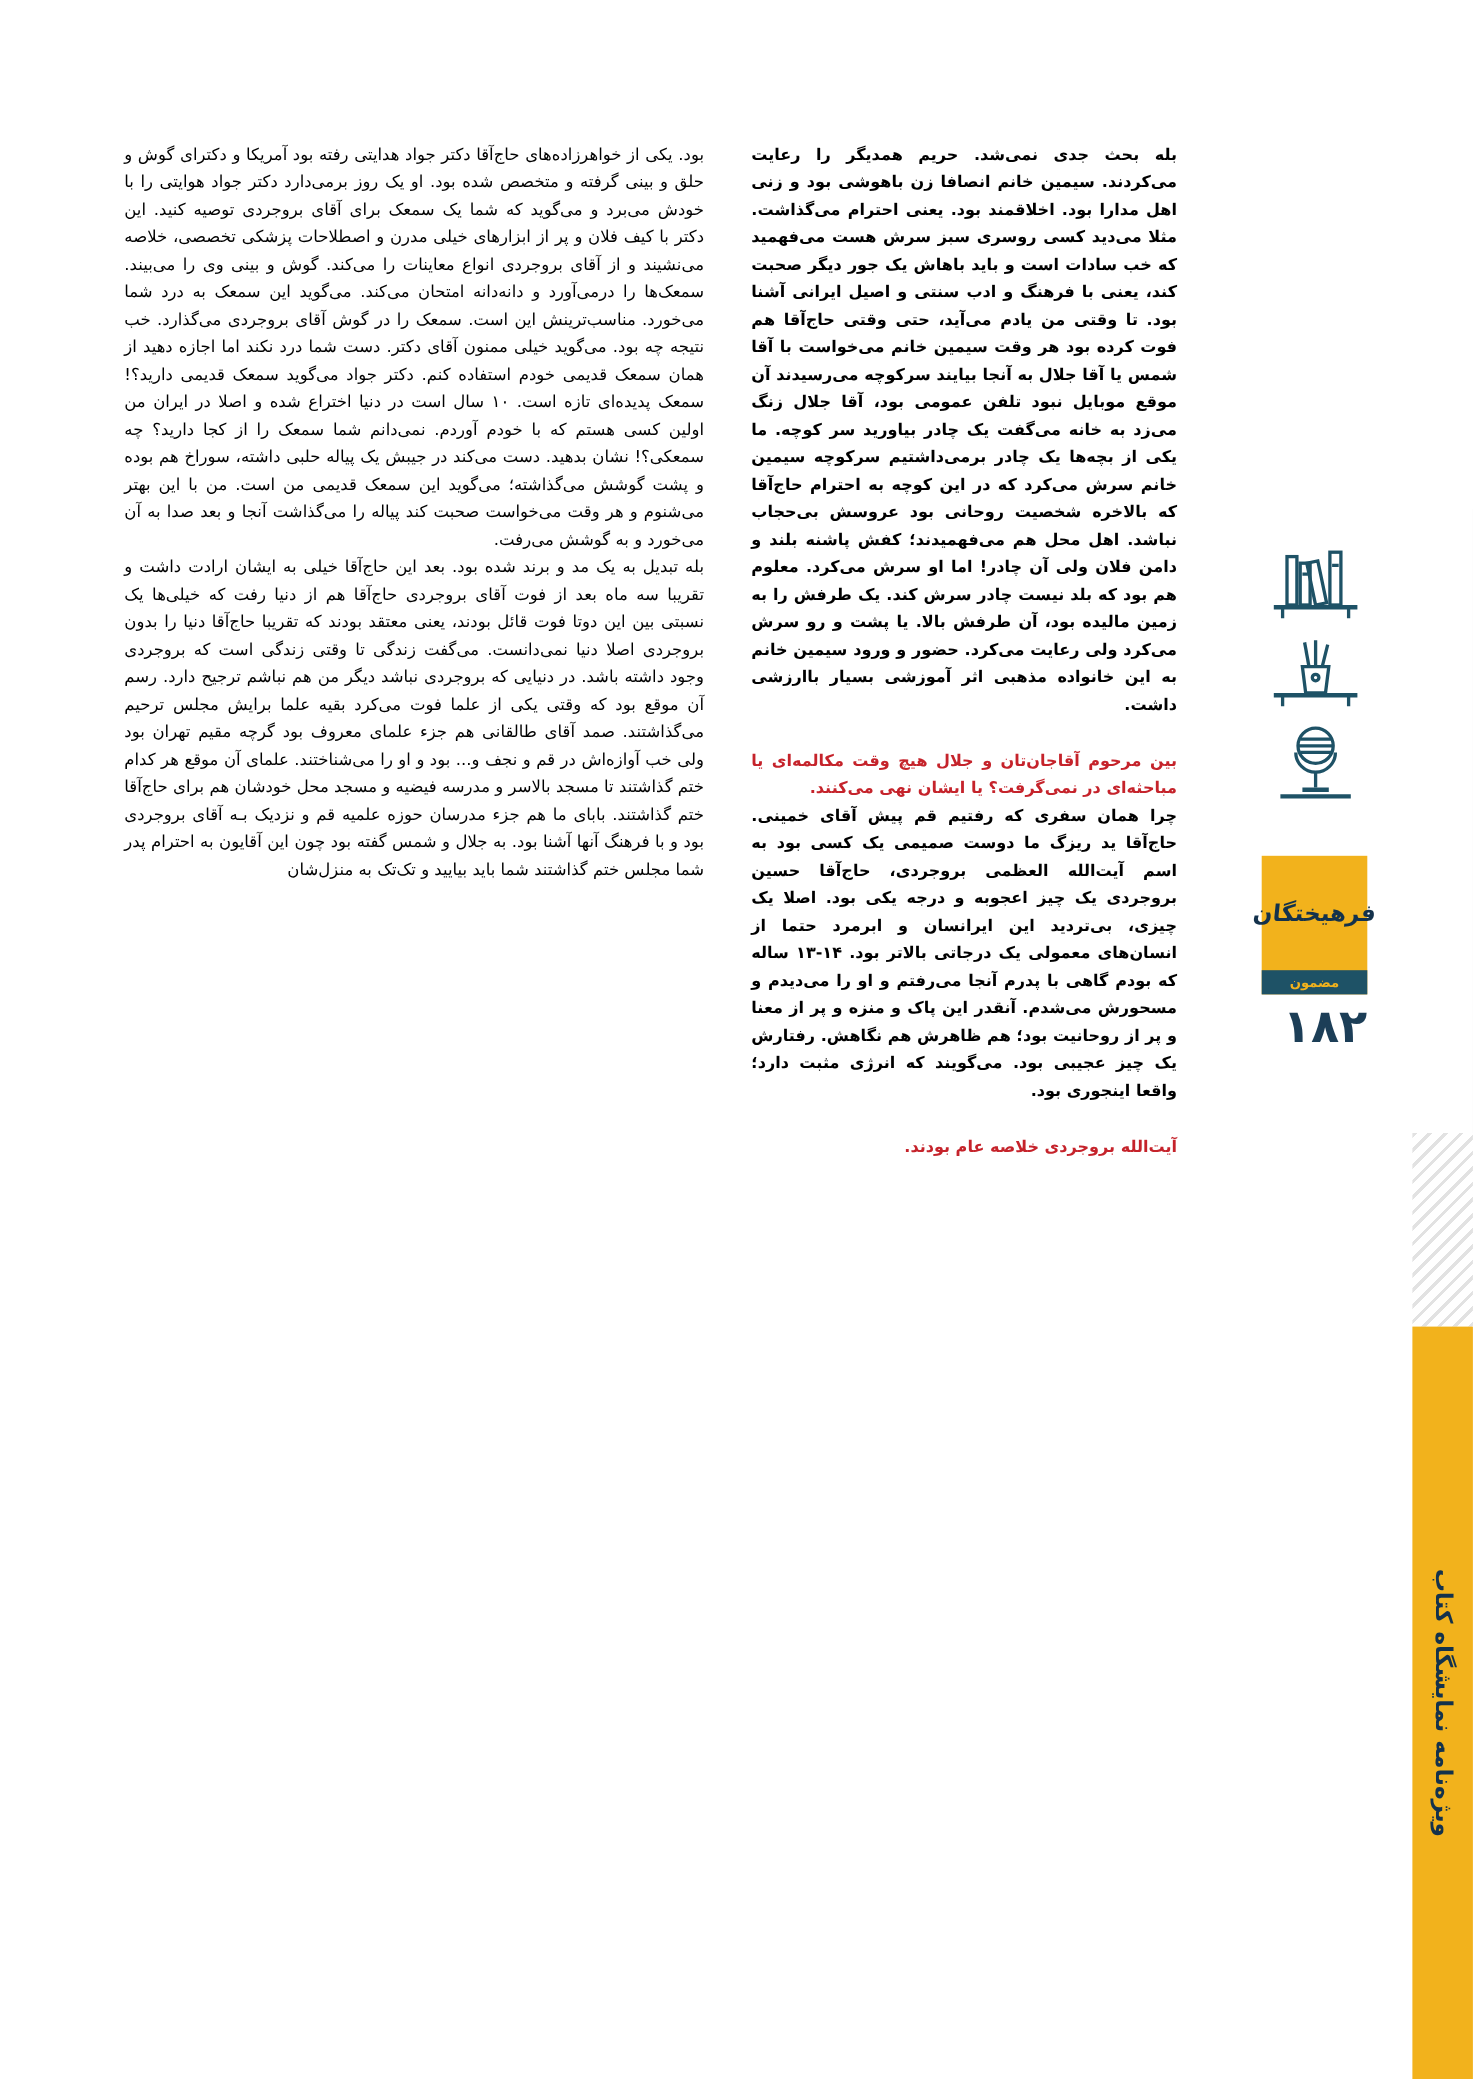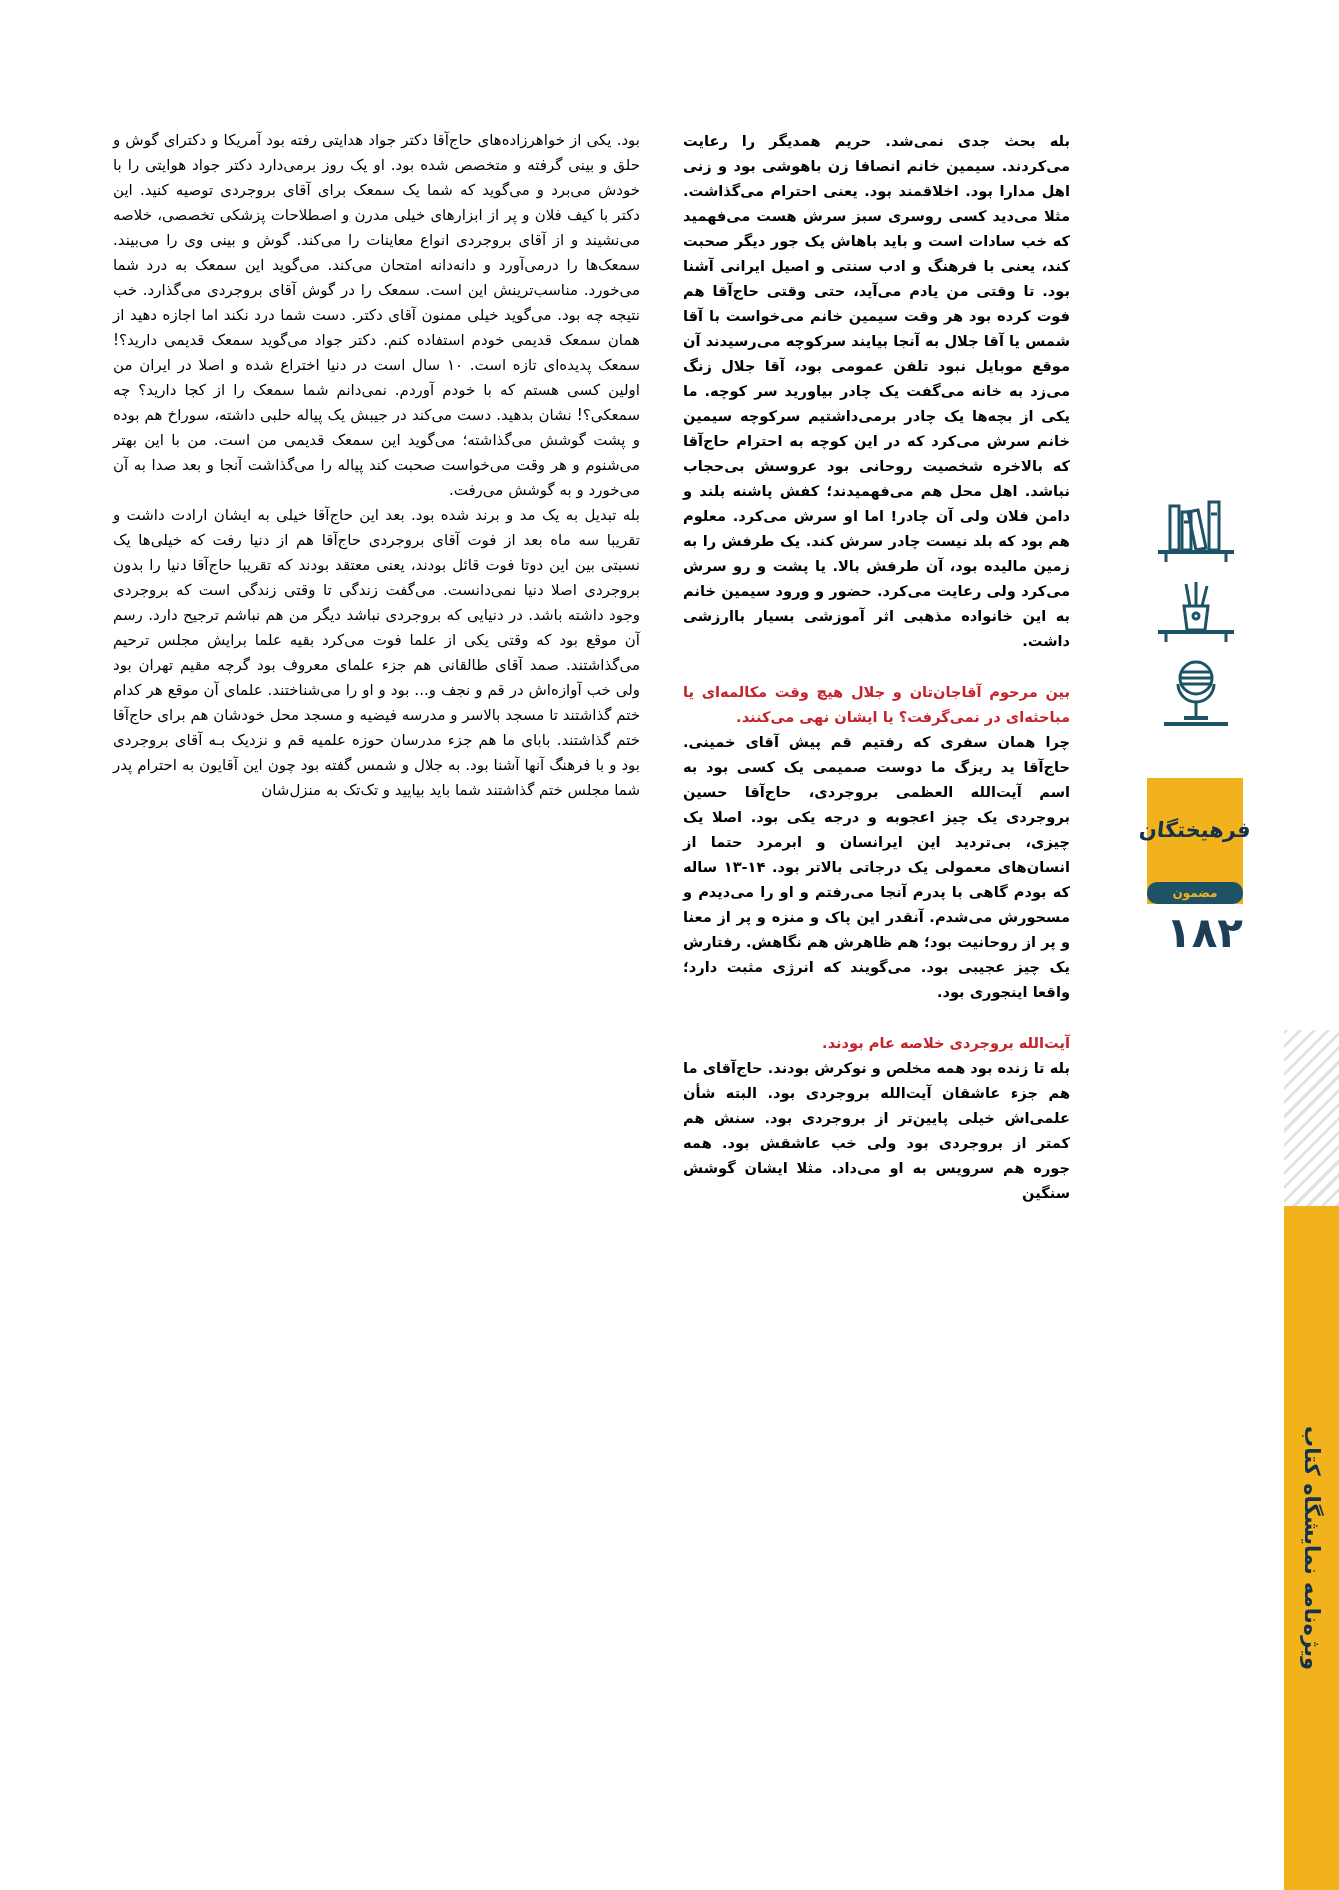--- a/index.html
+++ b/index.html
@@ -35,7 +35,7 @@
   .brand-band{
     height:22px;background:#1e5266;color:#f2b21c;
     display:flex;align-items:center;justify-content:center;
-    font-size:12px;font-weight:bold;border-radius:10px;
+    font-size:12px;font-weight:bold;
   }
   .page-number{
     position:absolute;left:1147px;top:908px;width:96px;

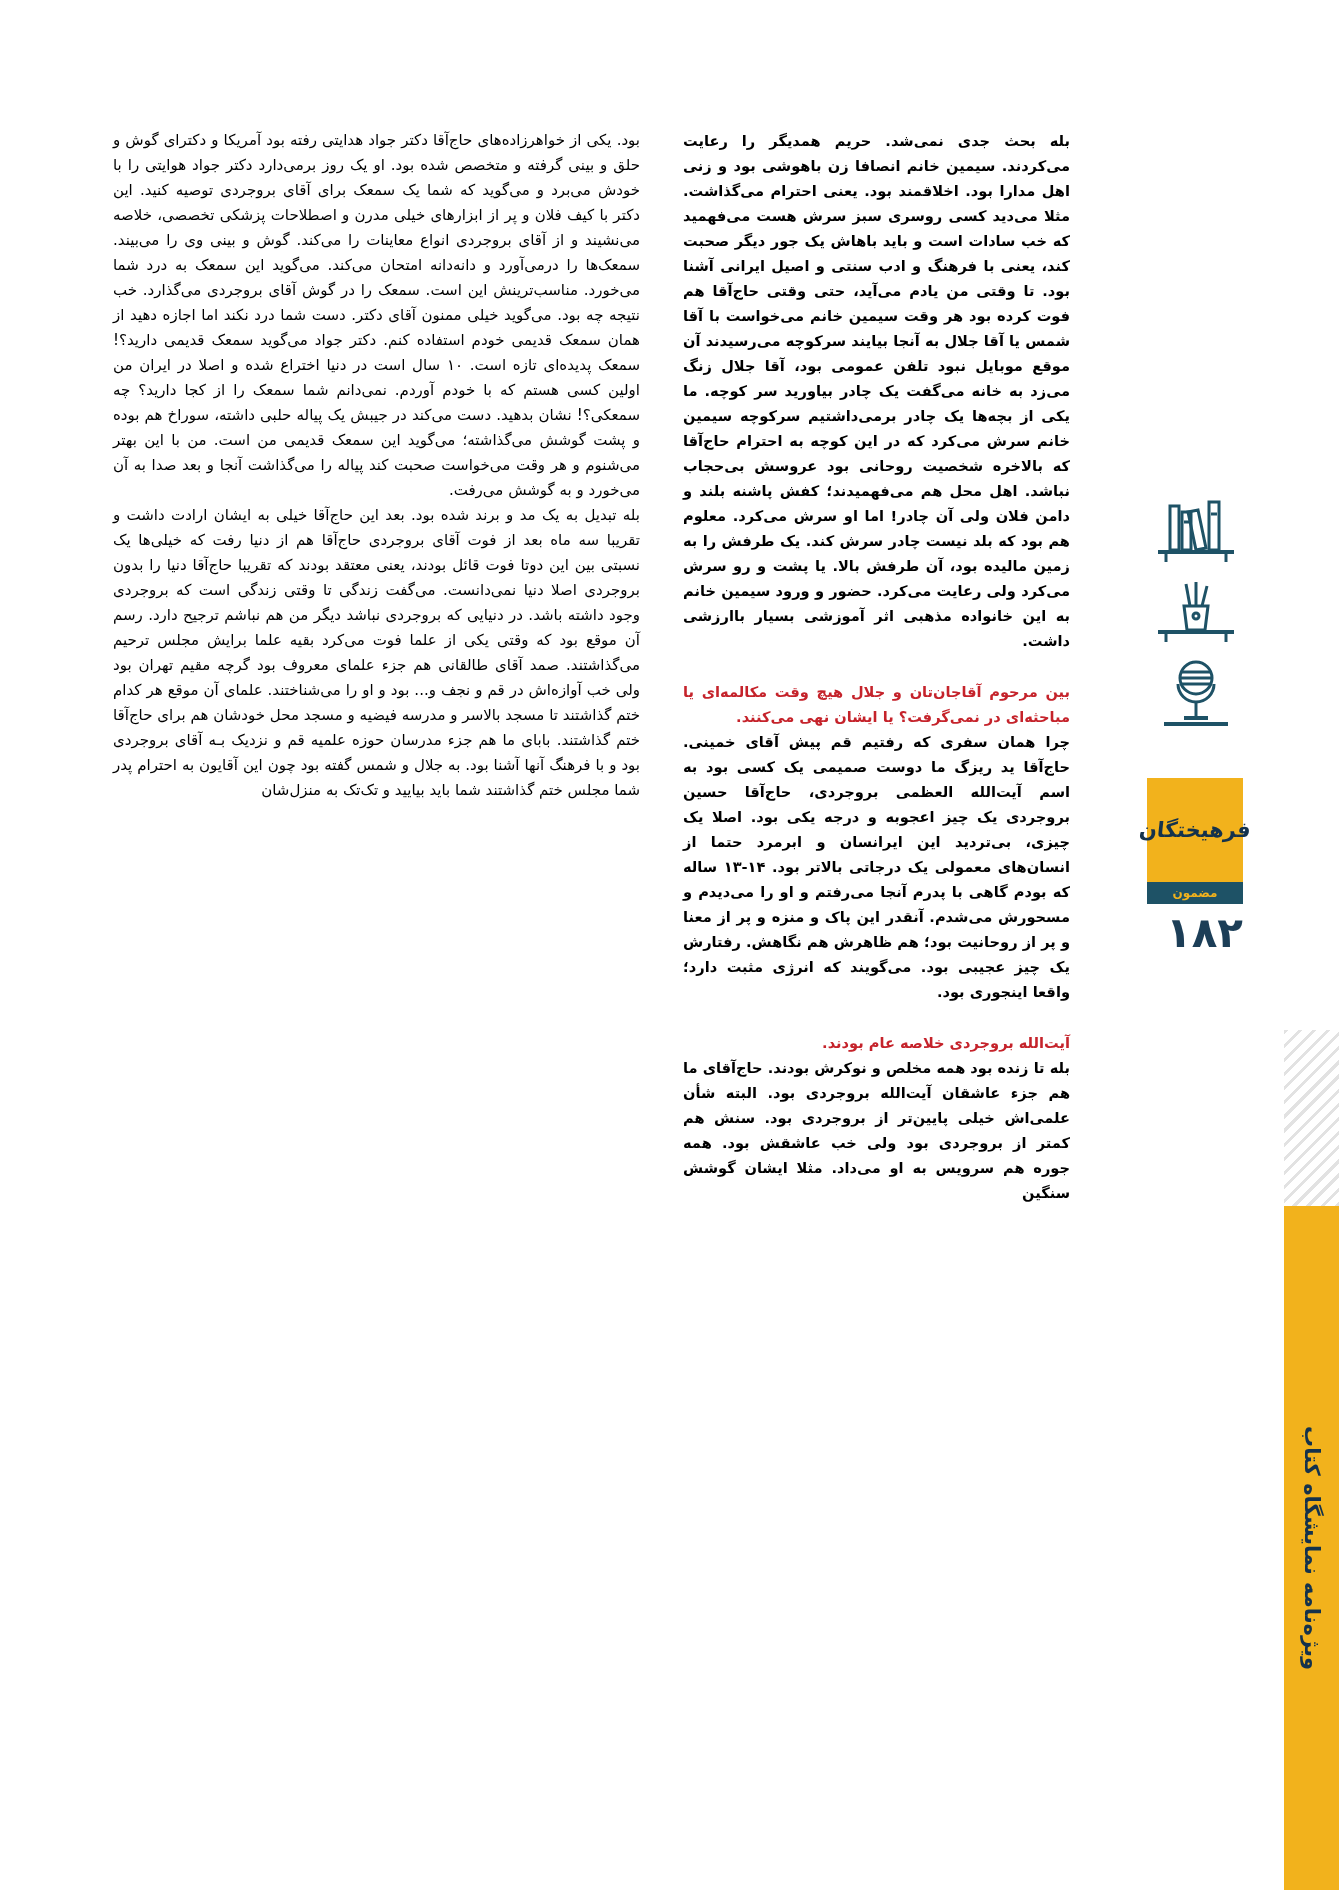--- a/index.html
+++ b/index.html
@@ -68,7 +68,6 @@
       <p class="q">بین مرحوم آقاجان‌تان و جلال هیچ وقت مکالمه‌ای یا مباحثه‌ای در نمی‌گرفت؟ یا ایشان نهی می‌کنند.</p>
       <p class="a">چرا همان سفری که رفتیم قم پیش آقای خمینی. حاج‌آقا ید ریزگ ما دوست صمیمی یک کسی بود به اسم آیت‌الله العظمی بروجردی، حاج‌آقا حسین بروجردی یک چیز اعجوبه و درجه یکی بود. اصلا یک چیزی، بی‌تردید این ایرانسان و ابرمرد حتما از انسان‌های معمولی یک درجاتی بالاتر بود. ۱۴-۱۳ ساله که بودم گاهی با پدرم آنجا می‌رفتم و او را می‌دیدم و مسحورش می‌شدم. آنقدر این پاک و منزه و پر از معنا و پر از روحانیت بود؛ هم ظاهرش هم نگاهش. رفتارش یک چیز عجیبی بود. می‌گویند که انرژی مثبت دارد؛ واقعا اینجوری بود.</p>
       <p class="q">آیت‌الله بروجردی خلاصه عام بودند.</p>
-      <p class="a">بله تا زنده بود همه مخلص و نوکرش بودند. حاج‌آقای ما هم جزء عاشقان آیت‌الله بروجردی بود. البته شأن علمی‌اش خیلی پایین‌تر از بروجردی بود. سنش هم کمتر از بروجردی بود ولی خب عاشقش بود. همه جوره هم سرویس به او می‌داد. مثلا ایشان گوشش سنگین</p>
     </section>
 
     <section class="col col-left">

